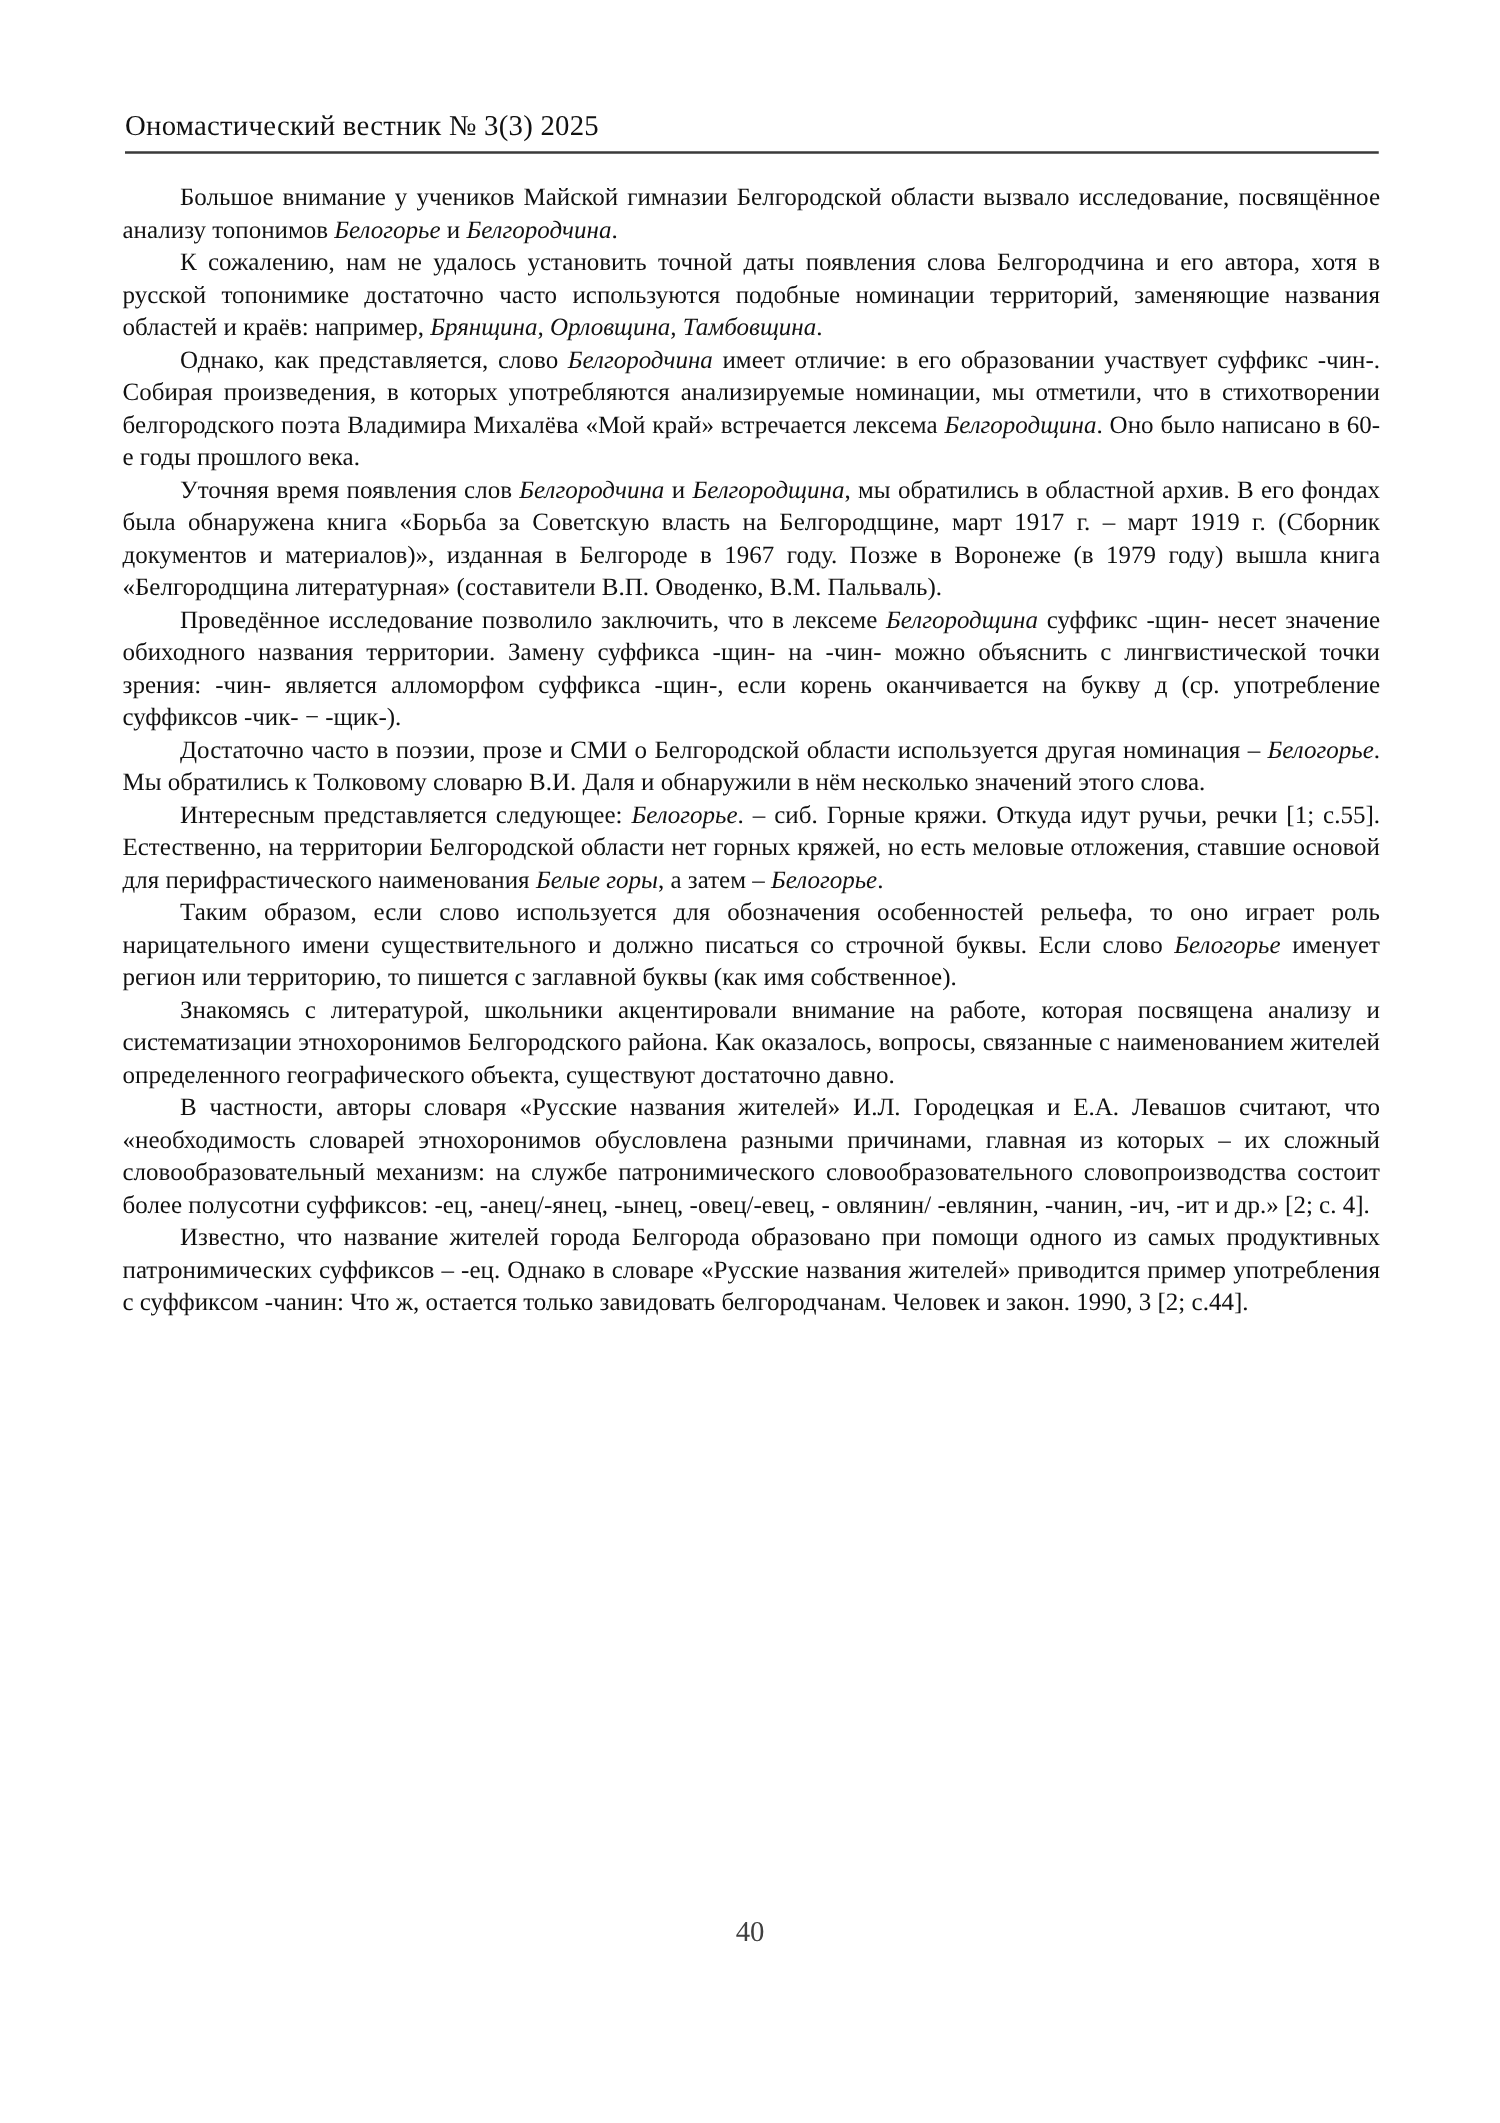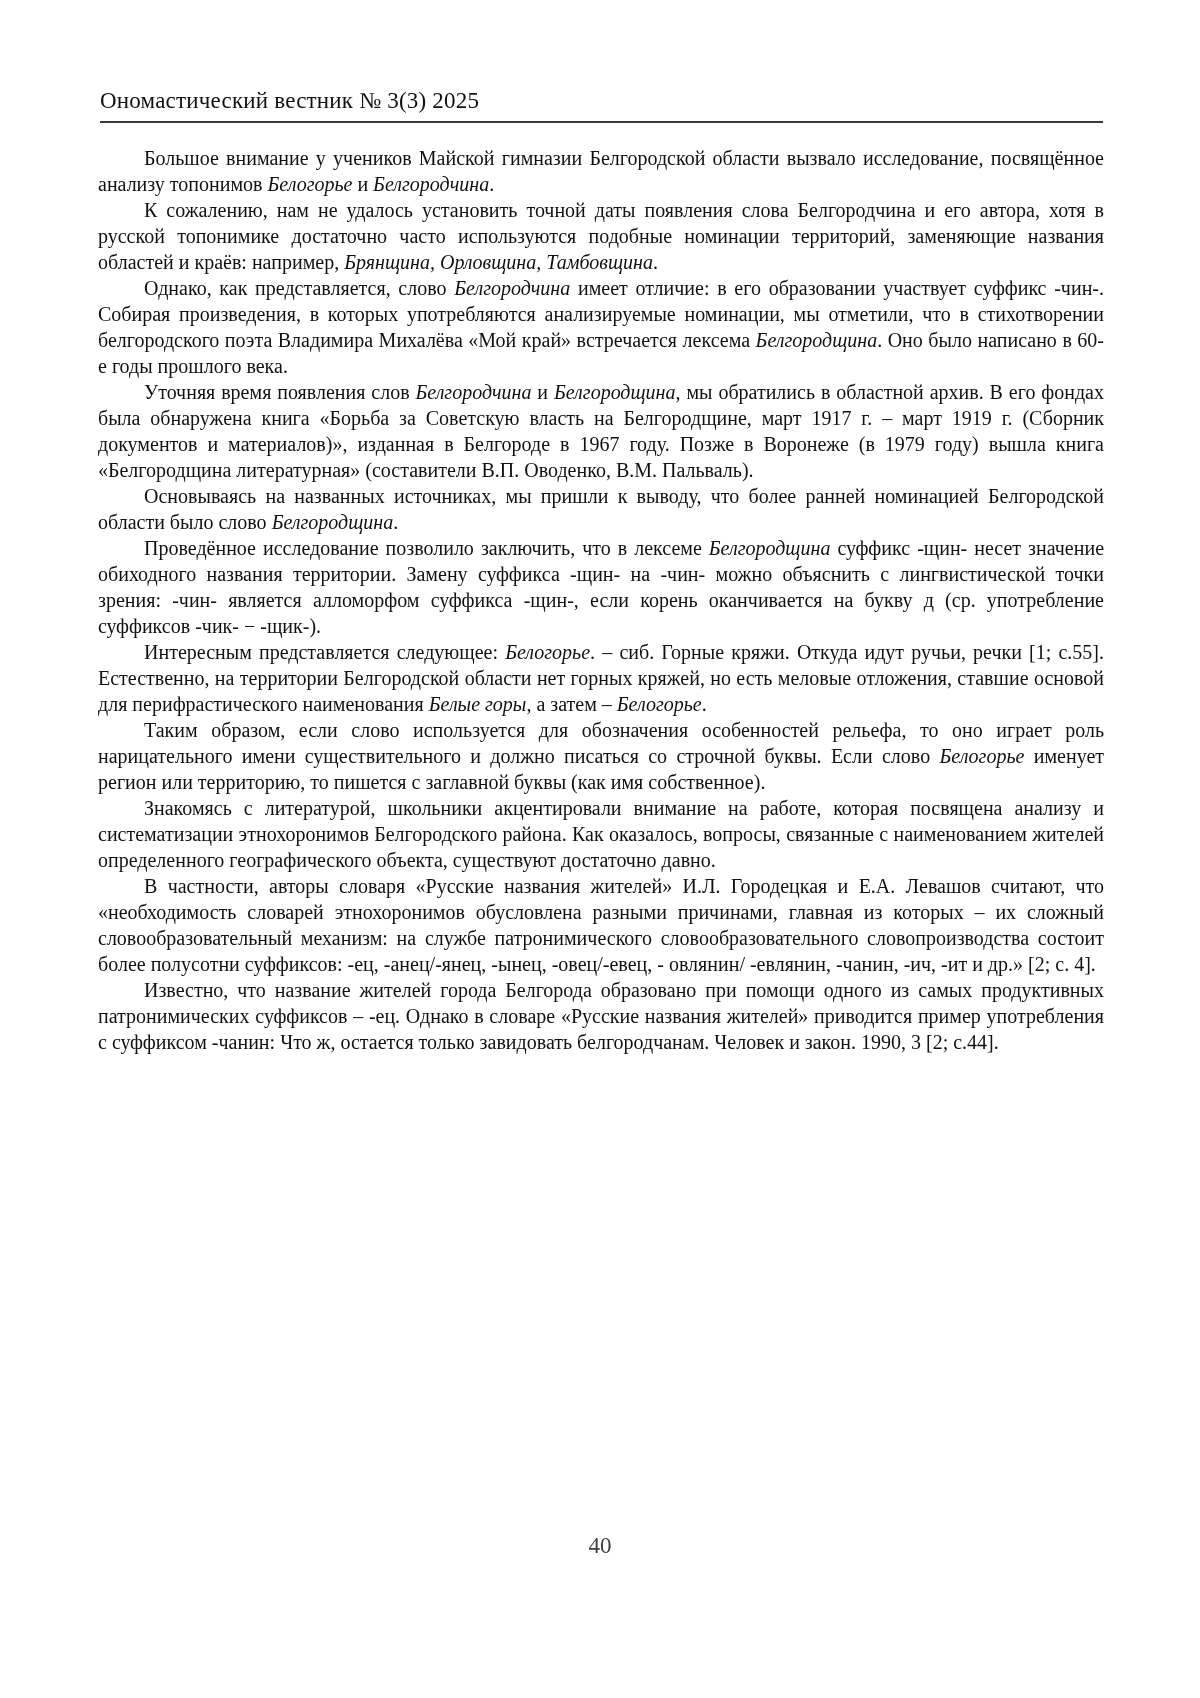--- a/index.html
+++ b/index.html
@@ -77,7 +77,6 @@
       <p><span>К сожалению, нам не удалось установить точной даты появления слова Белгородчина и его автора, хотя в русской топонимике достаточно часто используются подобные номинации территорий, заменяющие названия областей и краёв: например, </span><span class="it">Брянщина, Орловщина, Тамбовщина</span><span>.</span></p>
       <p><span>Однако, как представляется, слово </span><span class="it">Белгородчина</span><span> имеет отличие: в его образовании участвует суффикс -чин-. Собирая произведения, в которых употребляются анализируемые номинации, мы отметили, что в стихотворении белгородского поэта Владимира Михалёва «Мой край» встречается лексема </span><span class="it">Белгородщина</span><span>. Оно было написано в 60-е годы прошлого века.</span></p>
       <p><span>Уточняя время появления слов </span><span class="it">Белгородчина</span><span> и </span><span class="it">Белгородщина</span><span>, мы обратились в областной архив. В его фондах была обнаружена книга «Борьба за Советскую власть на Белгородщине, март 1917 г. – март 1919 г. (Сборник документов и материалов)», изданная в Белгороде в 1967 году. Позже в Воронеже (в 1979 году) вышла книга «Белгородщина литературная» (составители В.П. Оводенко, В.М. Пальваль).</span></p>
-      <p><span>Основываясь на названных источниках, мы пришли к выводу, что более ранней номинацией Белгородской области было слово </span><span class="it">Белгородщина</span><span>.</span></p>
       <p><span>Проведённое исследование позволило заключить, что в лексеме </span><span class="it">Белгородщина</span><span> суффикс -щин- несет значение обиходного названия территории. Замену суффикса -щин- на -чин- можно объяснить с лингвистической точки зрения: -чин- является алломорфом суффикса -щин-, если корень оканчивается на букву д (ср. употребление суффиксов -чик- − -щик-).</span></p>
       <p><span>Интересным представляется следующее: </span><span class="it">Белогорье</span><span>. – сиб. Горные кряжи. Откуда идут ручьи, речки [1; с.55]. Естественно, на территории Белгородской области нет горных кряжей, но есть меловые отложения, ставшие основой для перифрастического наименования </span><span class="it">Белые горы</span><span>, а затем – </span><span class="it">Белогорье</span><span>.</span></p>
       <p><span>Таким образом, если слово используется для обозначения особенностей рельефа, то оно играет роль нарицательного имени существительного и должно писаться со строчной буквы. Если слово </span><span class="it">Белогорье</span><span> именует регион или территорию, то пишется с заглавной буквы (как имя собственное).</span></p>

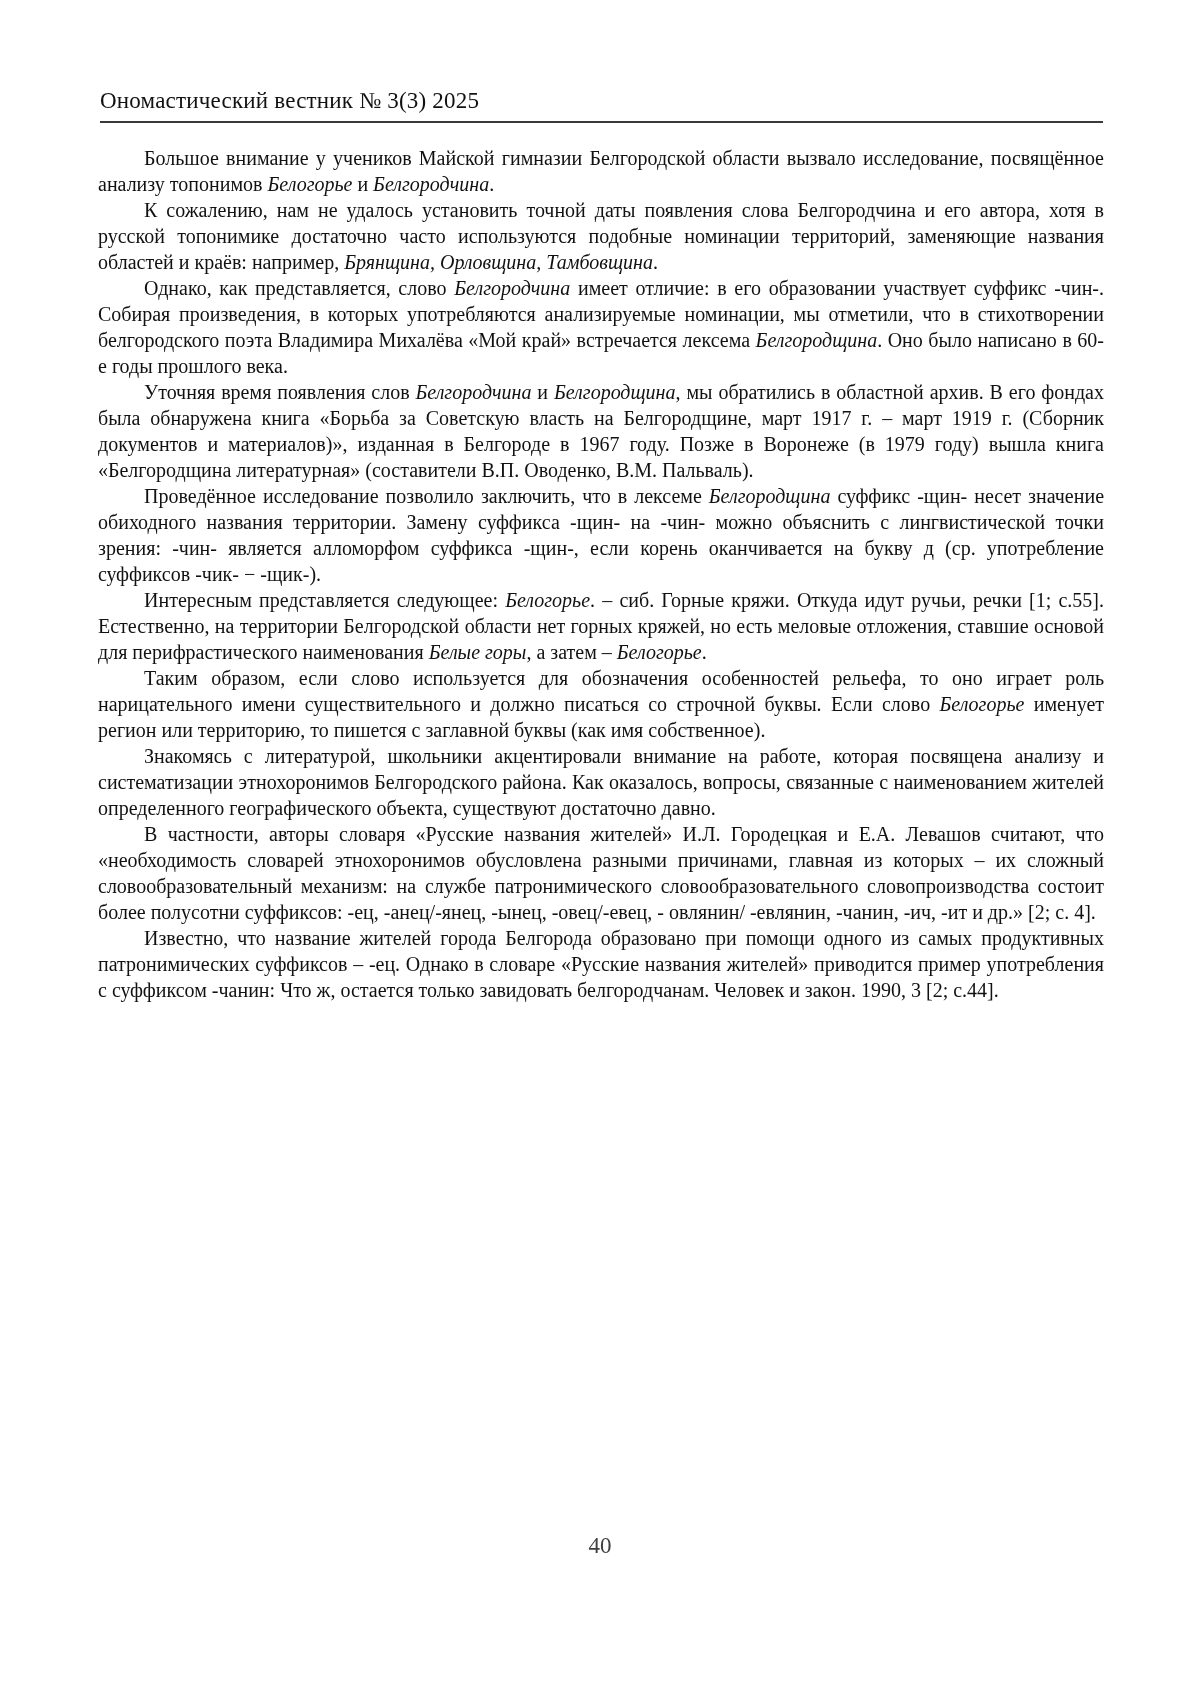--- a/index.html
+++ b/index.html
@@ -78,6 +78,7 @@
       <p><span>Однако, как представляется, слово </span><span class="it">Белгородчина</span><span> имеет отличие: в его образовании участвует суффикс -чин-. Собирая произведения, в которых употребляются анализируемые номинации, мы отметили, что в стихотворении белгородского поэта Владимира Михалёва «Мой край» встречается лексема </span><span class="it">Белгородщина</span><span>. Оно было написано в 60-е годы прошлого века.</span></p>
       <p><span>Уточняя время появления слов </span><span class="it">Белгородчина</span><span> и </span><span class="it">Белгородщина</span><span>, мы обратились в областной архив. В его фондах была обнаружена книга «Борьба за Советскую власть на Белгородщине, март 1917 г. – март 1919 г. (Сборник документов и материалов)», изданная в Белгороде в 1967 году. Позже в Воронеже (в 1979 году) вышла книга «Белгородщина литературная» (составители В.П. Оводенко, В.М. Пальваль).</span></p>
       <p><span>Проведённое исследование позволило заключить, что в лексеме </span><span class="it">Белгородщина</span><span> суффикс -щин- несет значение обиходного названия территории. Замену суффикса -щин- на -чин- можно объяснить с лингвистической точки зрения: -чин- является алломорфом суффикса -щин-, если корень оканчивается на букву д (ср. употребление суффиксов -чик- − -щик-).</span></p>
+      <p><span>Достаточно часто в поэзии, прозе и СМИ о Белгородской области используется другая номинация – </span><span class="it">Белогорье</span><span>. Мы обратились к Толковому словарю В.И. Даля и обнаружили в нём несколько значений этого слова.</span></p>
       <p><span>Интересным представляется следующее: </span><span class="it">Белогорье</span><span>. – сиб. Горные кряжи. Откуда идут ручьи, речки [1; с.55]. Естественно, на территории Белгородской области нет горных кряжей, но есть меловые отложения, ставшие основой для перифрастического наименования </span><span class="it">Белые горы</span><span>, а затем – </span><span class="it">Белогорье</span><span>.</span></p>
       <p><span>Таким образом, если слово используется для обозначения особенностей рельефа, то оно играет роль нарицательного имени существительного и должно писаться со строчной буквы. Если слово </span><span class="it">Белогорье</span><span> именует регион или территорию, то пишется с заглавной буквы (как имя собственное).</span></p>
       <p><span>Знакомясь с литературой, школьники акцентировали внимание на работе, которая посвящена анализу и систематизации этнохоронимов Белгородского района. Как оказалось, вопросы, связанные с наименованием жителей определенного географического объекта, существуют достаточно давно.</span></p>

